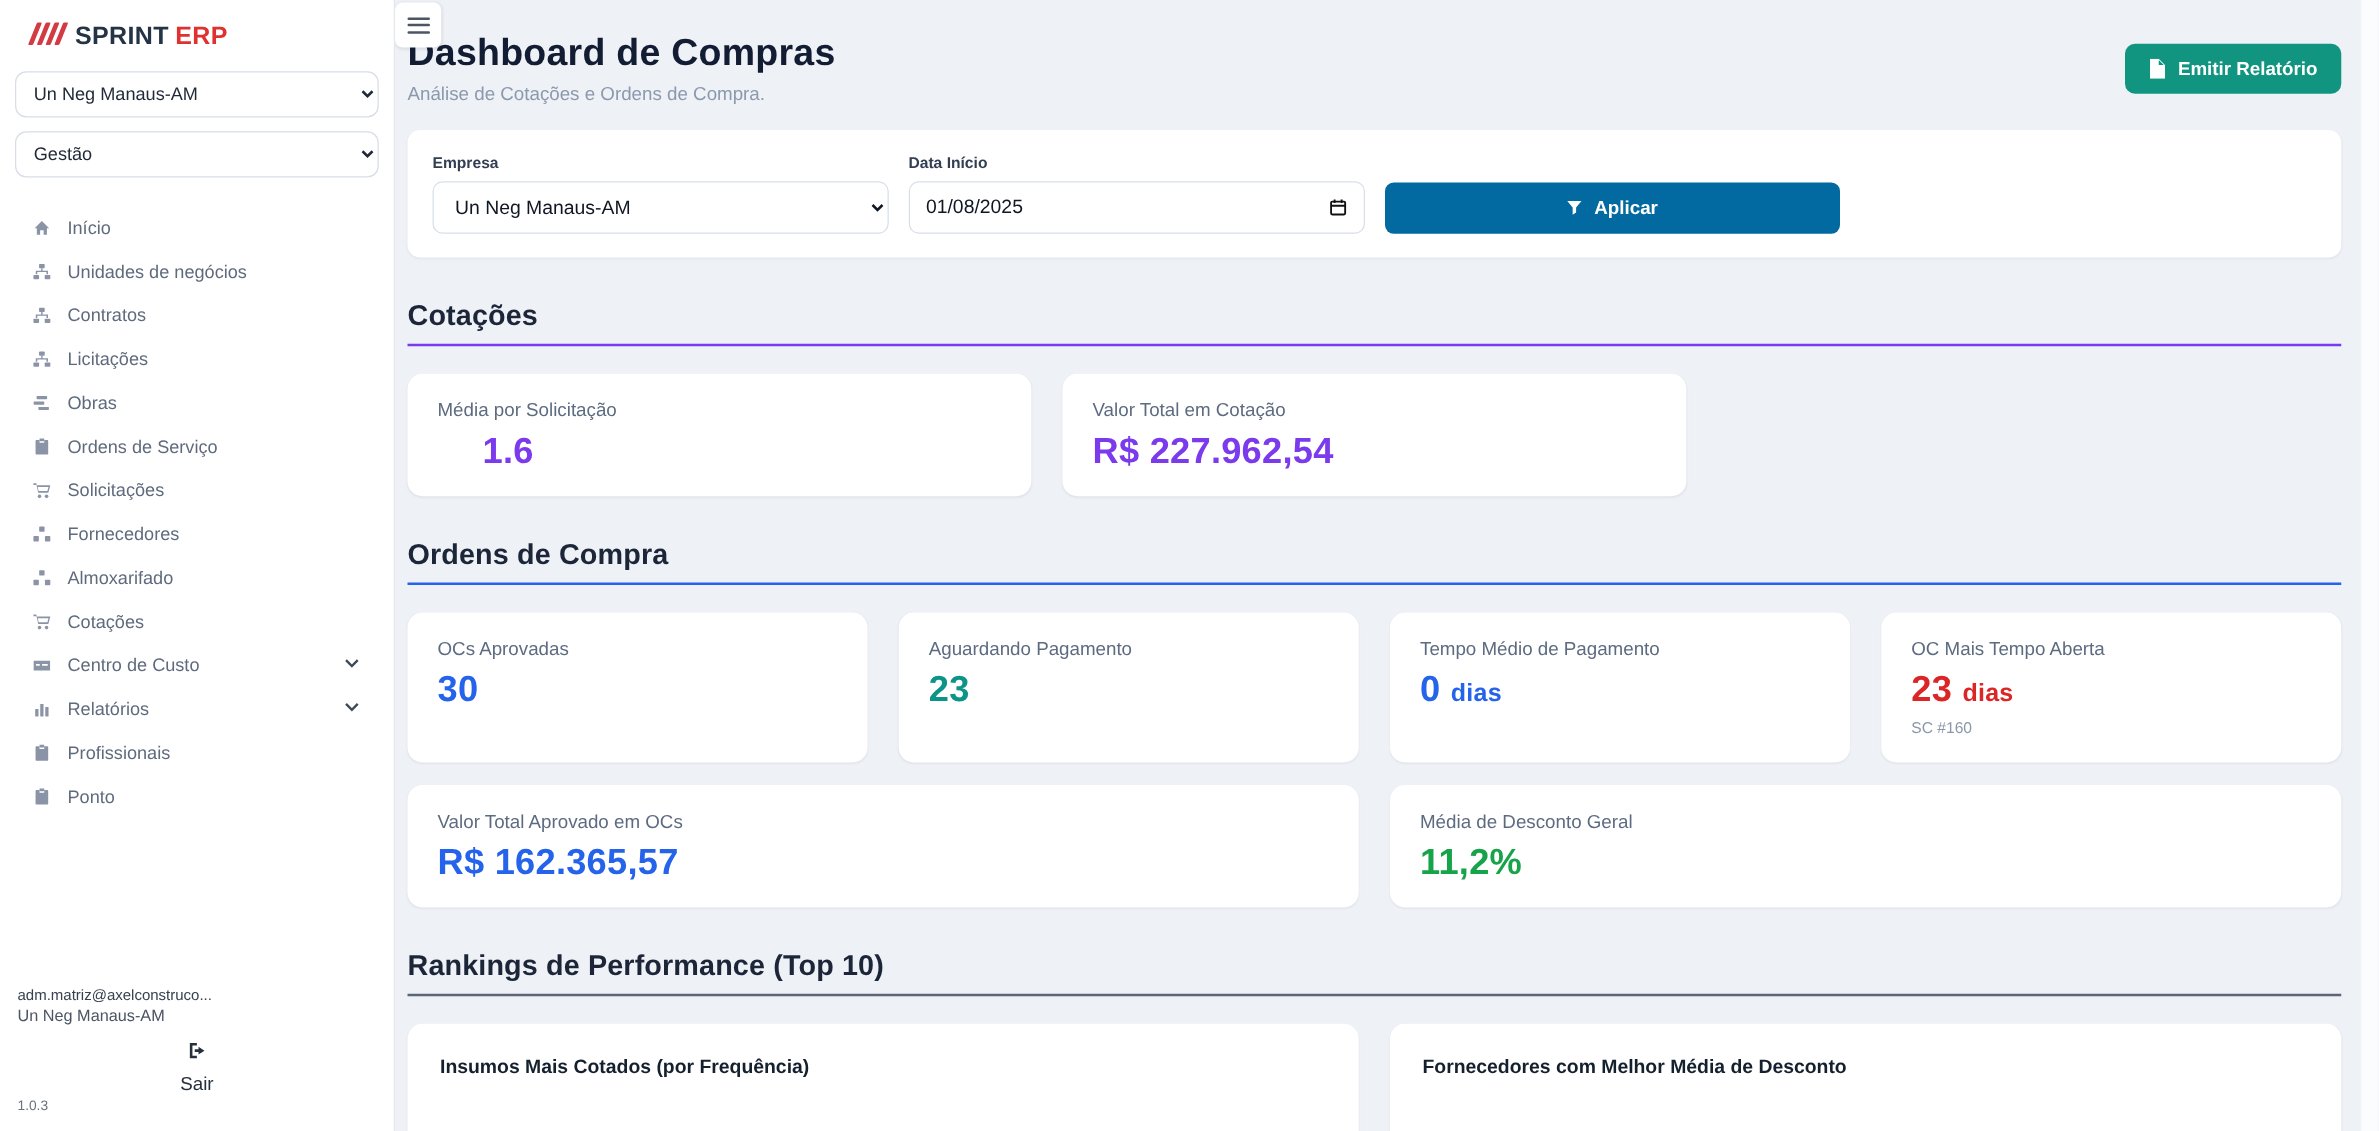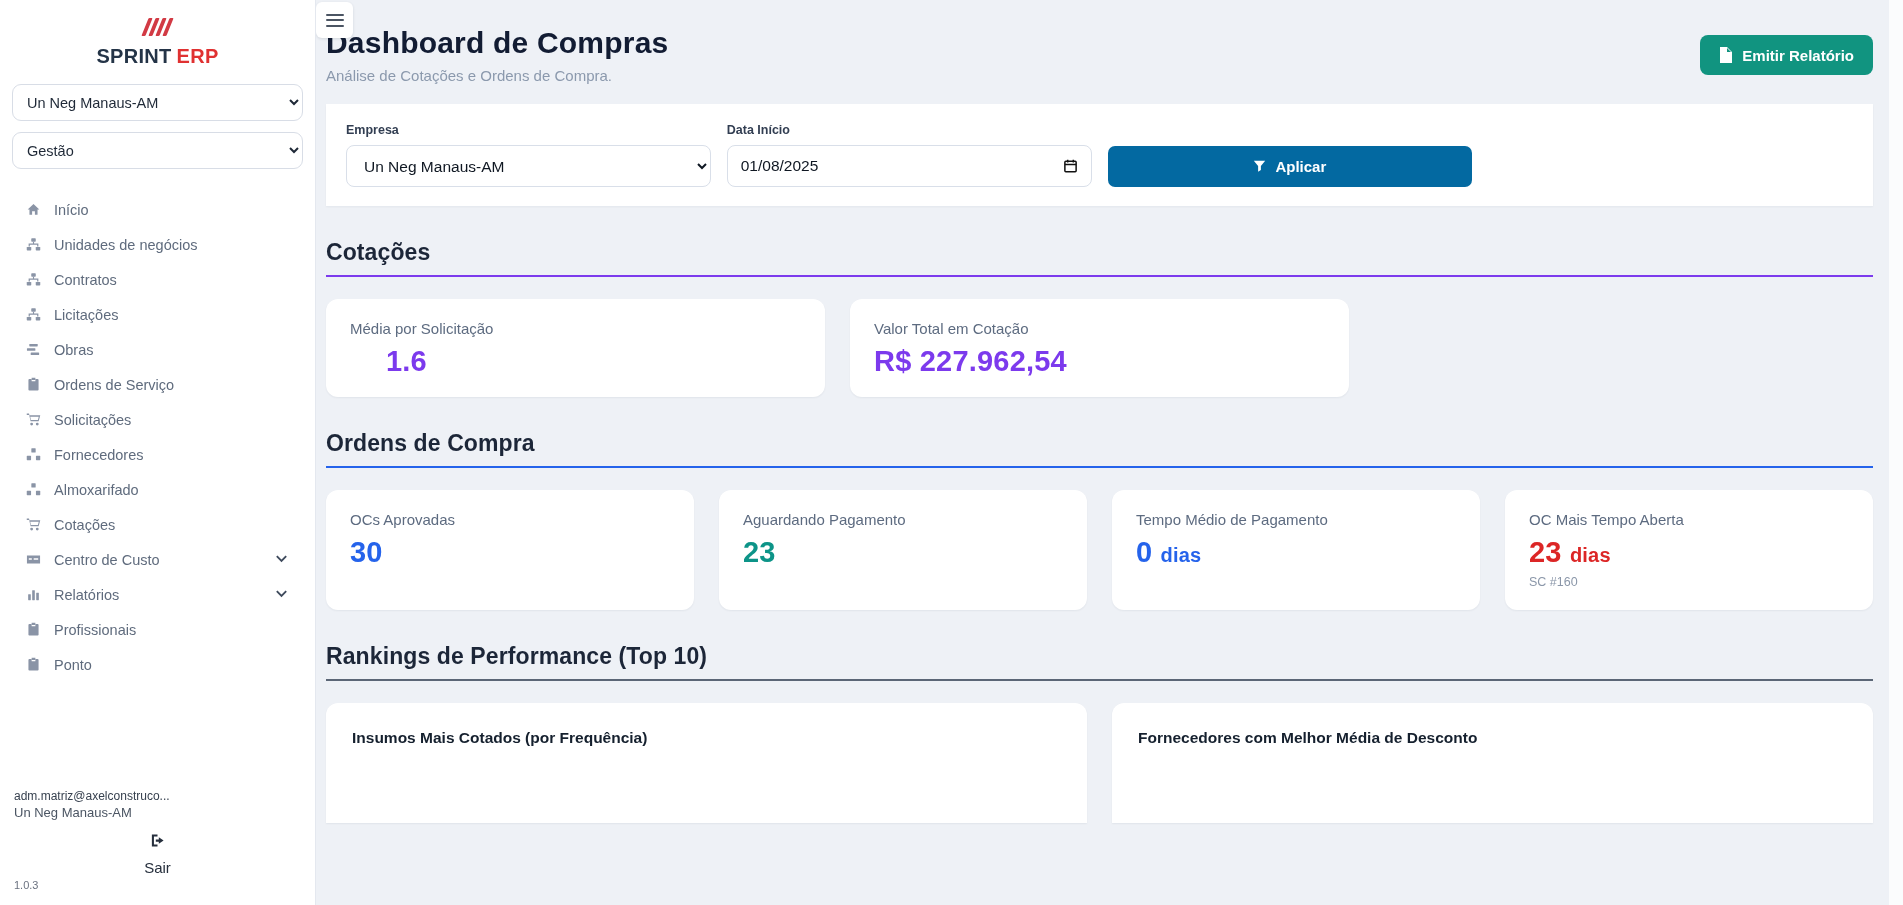--- a/index.html
+++ b/index.html
@@ -9,7 +9,7 @@
   
   .sidebar { width:316px; min-width:316px; background:#fff; border-right:1px solid #e4e8ef;
              display:flex; flex-direction:column; padding:16px 12px 14px; height:905px; }
-  .logo { display:flex; align-items:center; gap:9px; padding:2px 14px 16px;flex-direction:column; }
+  .logo { display:flex; gap:9px; padding:2px 14px 16px; }
   .logo-stripes { display:flex; gap:3px; }
   .logo-stripes i { display:block; width:4px; height:18px; background:#d23a44; transform:skewX(-22deg); border-radius:1px; }
   .logo-text { font-size:20px; font-weight:800; letter-spacing:.3px; color:#243447; }

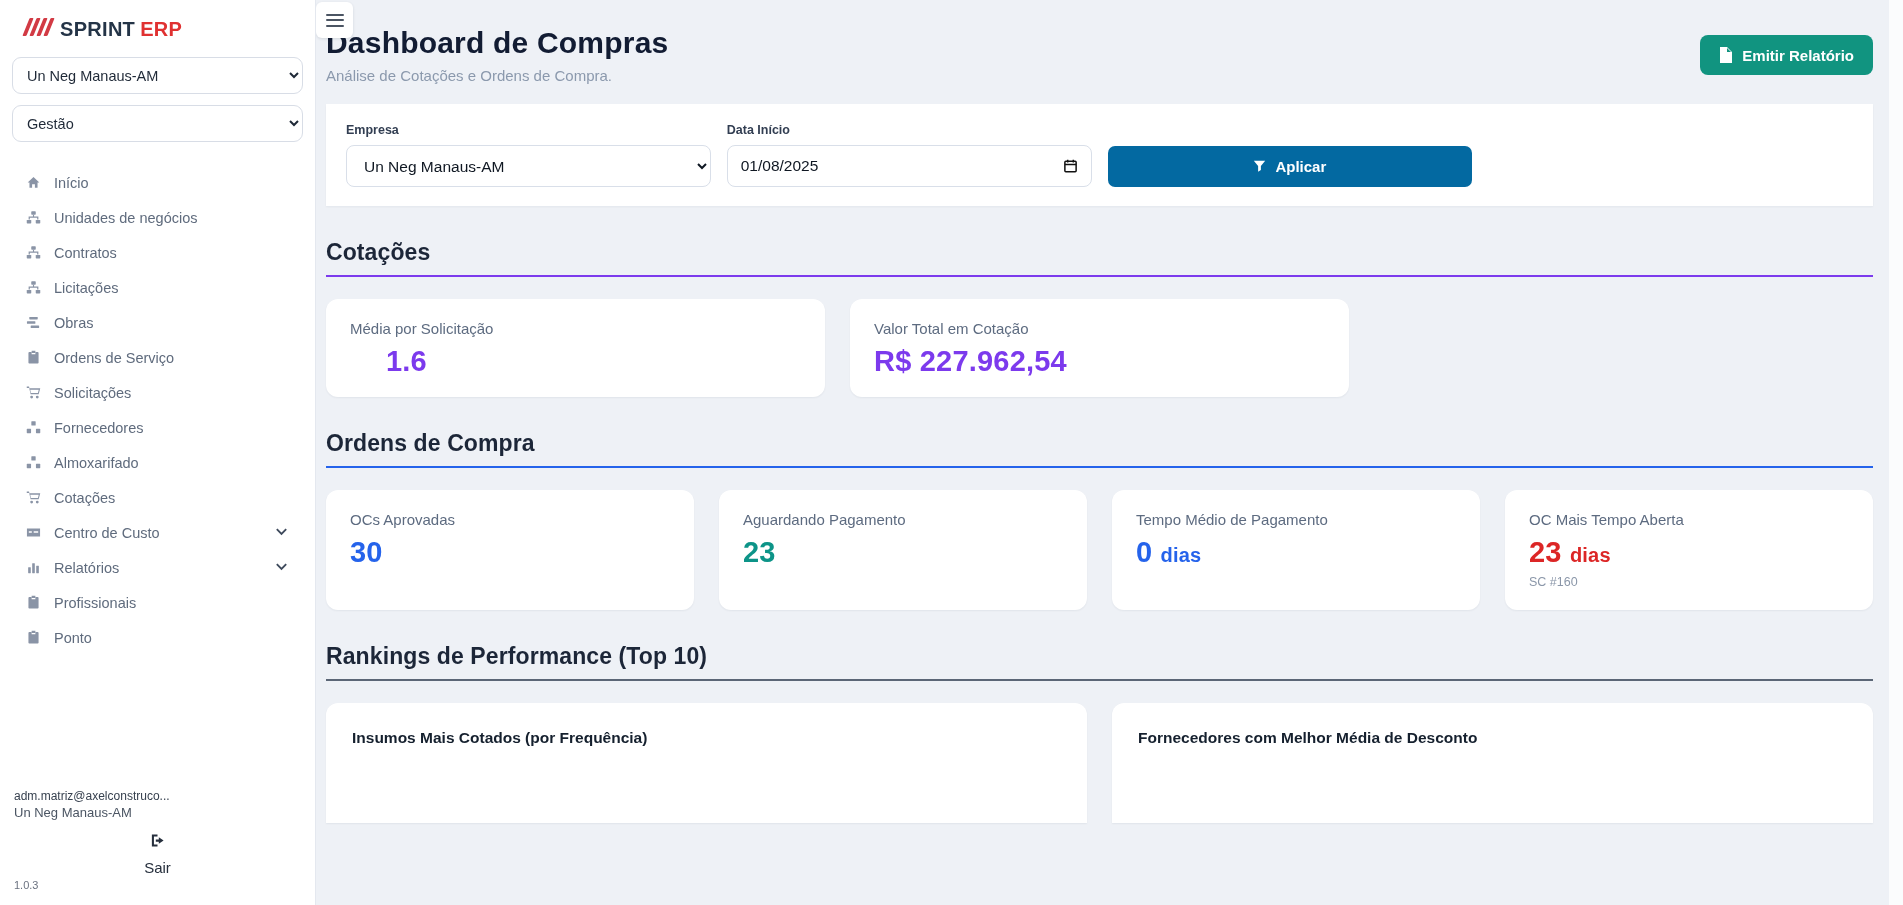--- a/index.html
+++ b/index.html
@@ -44,7 +44,7 @@
                 font-family:inherit; font-size:15px; font-weight:700; cursor:pointer; }
   .report-btn svg { width:14px; height:16px; fill:#fff; }
 
-  .filter-card { margin-top:20px; background:#fff; border-radius:0; box-shadow:0 1px 2px rgba(20,30,50,.05);
+  .filter-card { margin-top:20px; background:#fff; border-radius:10px; box-shadow:0 1px 2px rgba(20,30,50,.05);
                  padding:19px 20px; display:grid; grid-template-columns:repeat(4,1fr); gap:16px; }
   .field label { display:block; font-size:12.5px; font-weight:700; color:#323e52; margin-bottom:8px; }
   .input-like { height:42px; border:1px solid #d9dfe9; border-radius:8px; background:#fff;

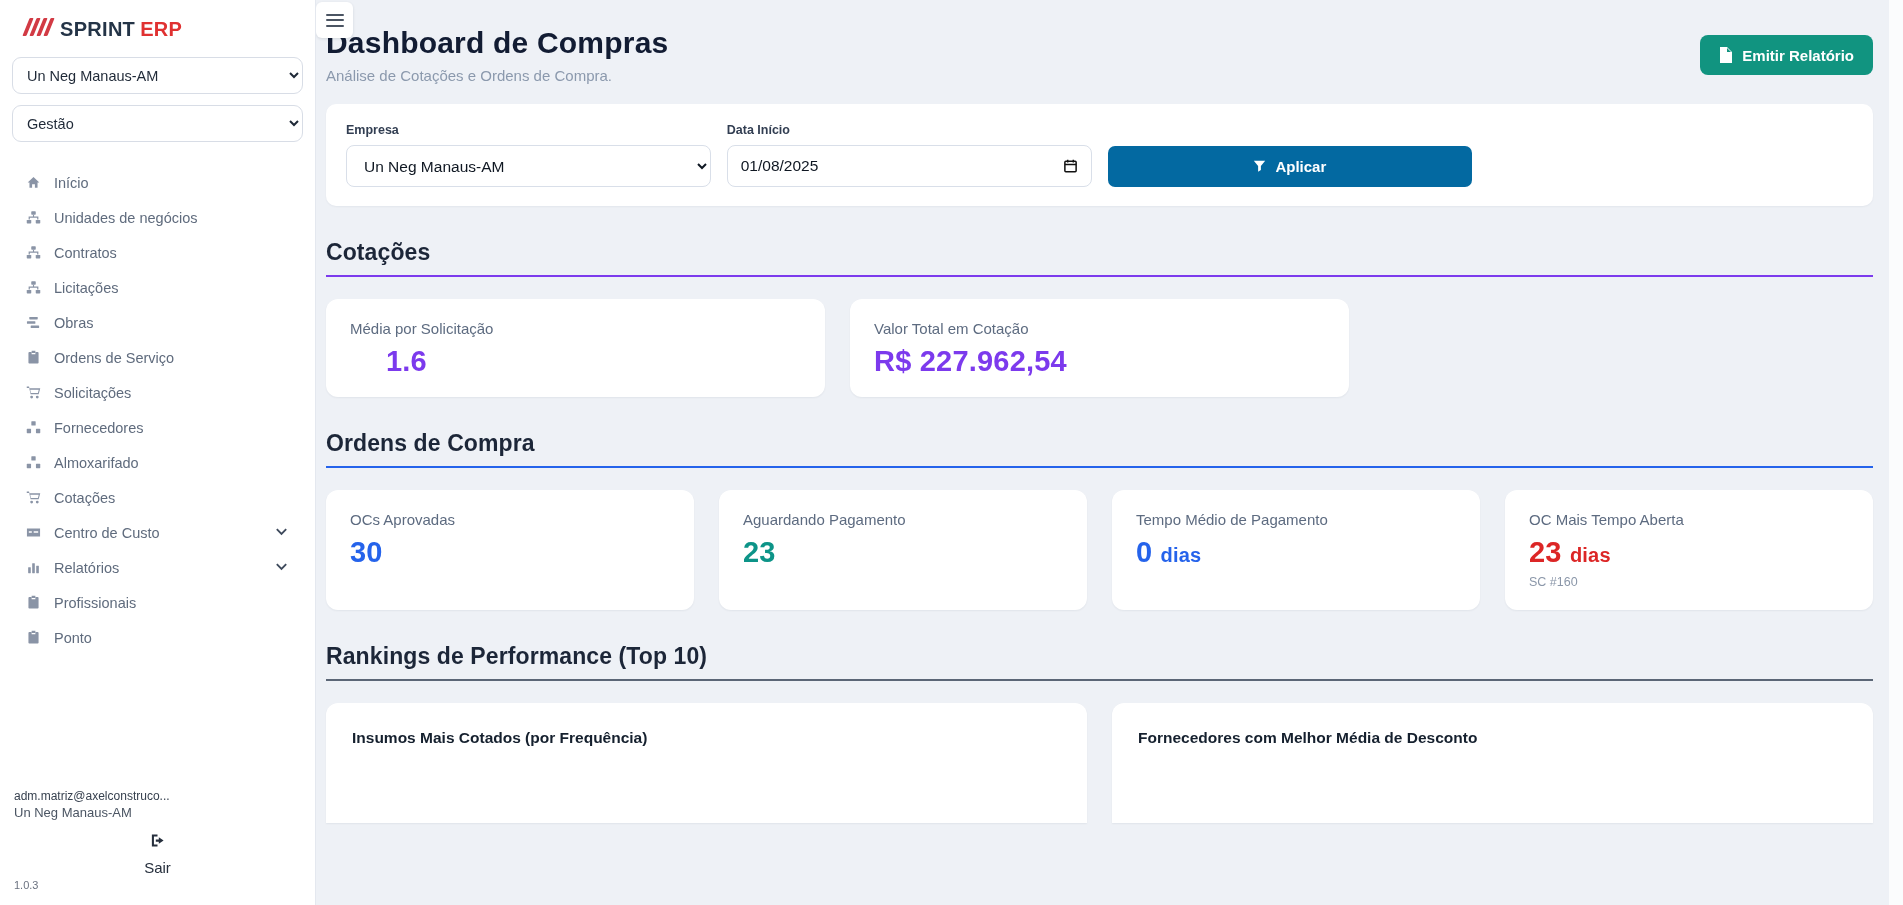--- a/index.html
+++ b/index.html
@@ -318,6 +318,16 @@
       <div class="card-note">SC #160</div>
     </div>
   </div>
+  <div class="cards cols-2 stat-row2">
+    <div class="card">
+      <div class="card-label">Valor Total Aprovado em OCs</div>
+      <div class="card-value" style="color: rgb(37, 99, 235);"><span>R$ 162.365,57</span> </div>
+    </div>
+    <div class="card">
+      <div class="card-label">Média de Desconto Geral</div>
+      <div class="card-value" style="color: rgb(22, 163, 74);"><span>11,2%</span> </div>
+    </div>
+  </div>
 
   <div class="section-head">
     <h2>Rankings de Performance (Top 10)</h2>

